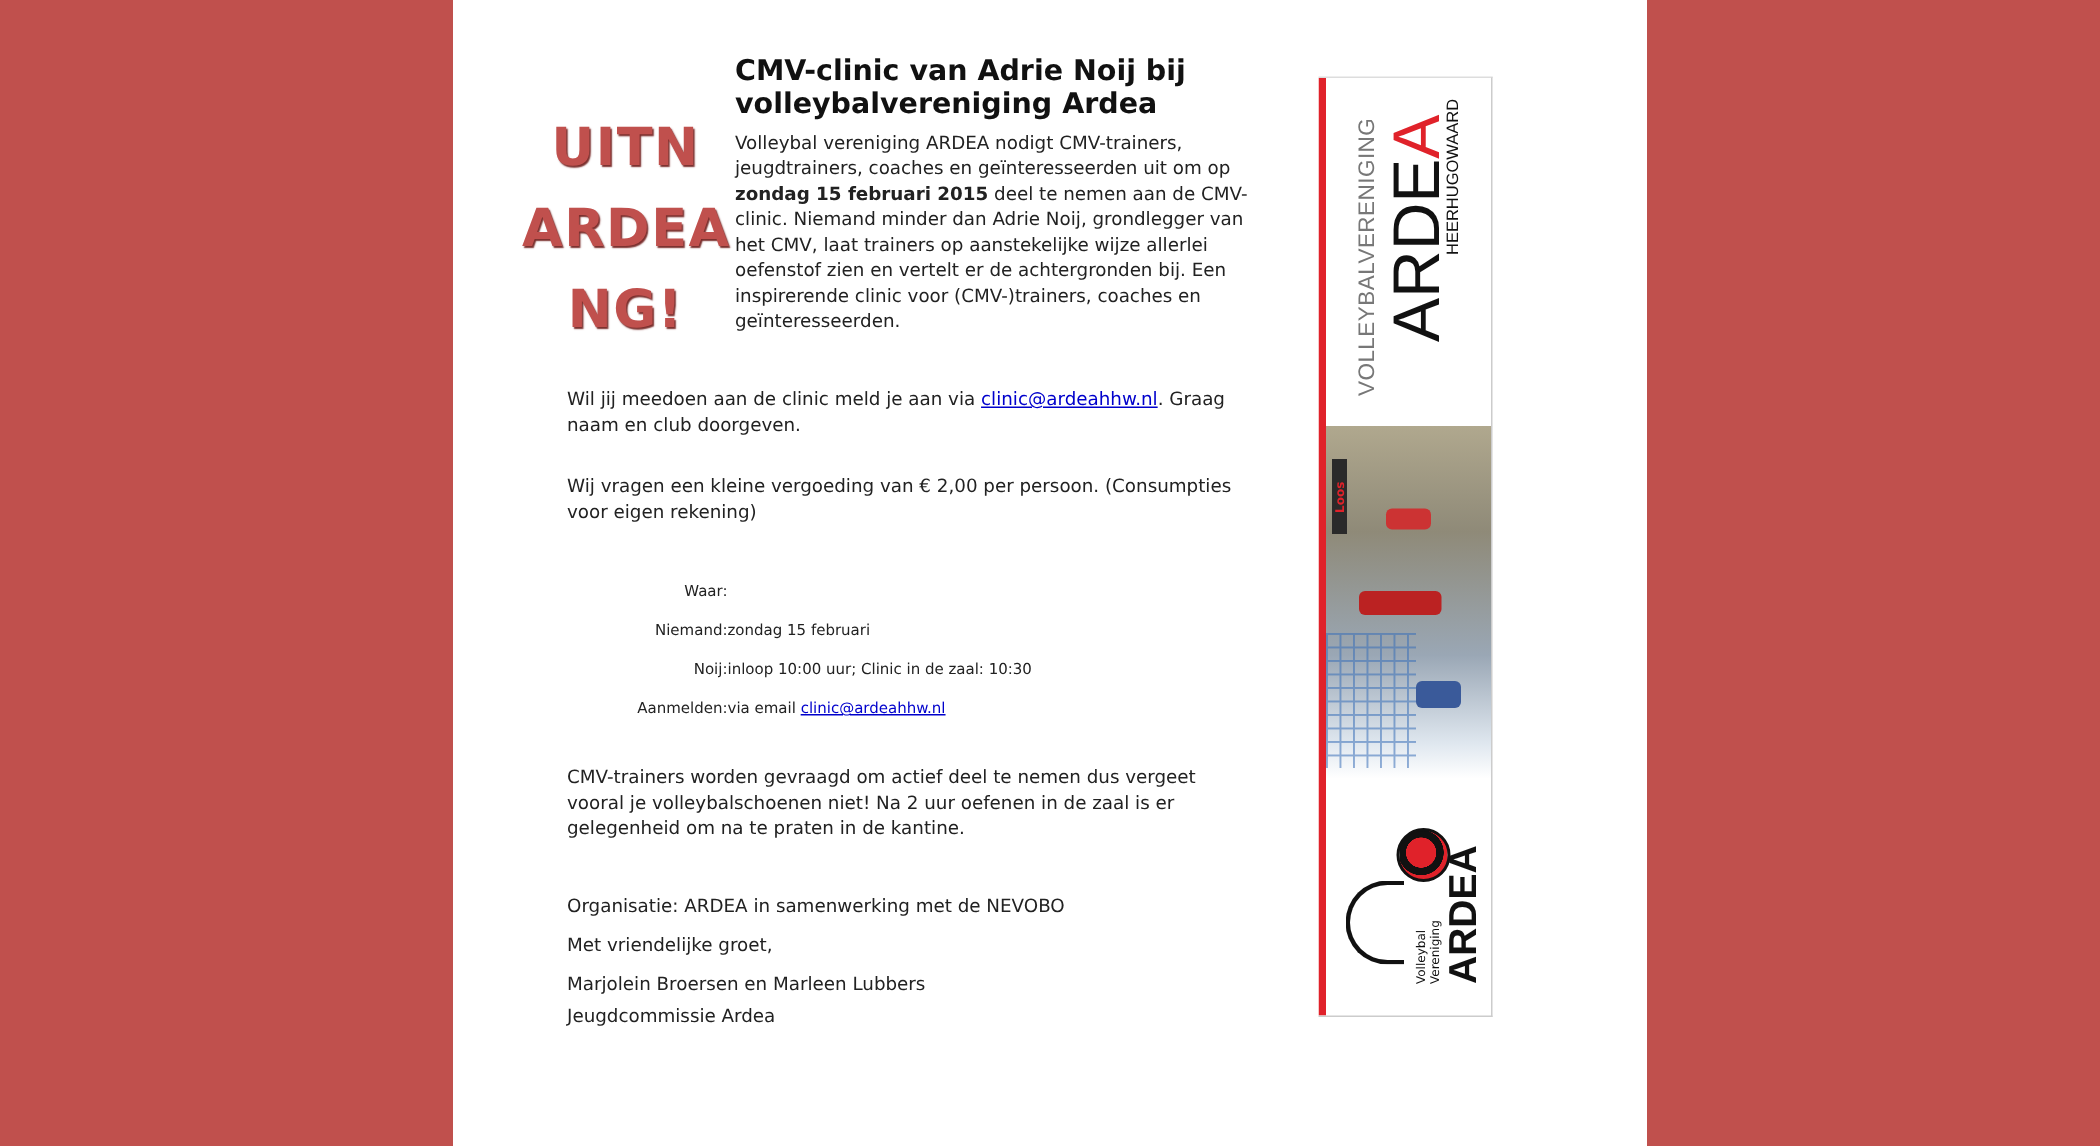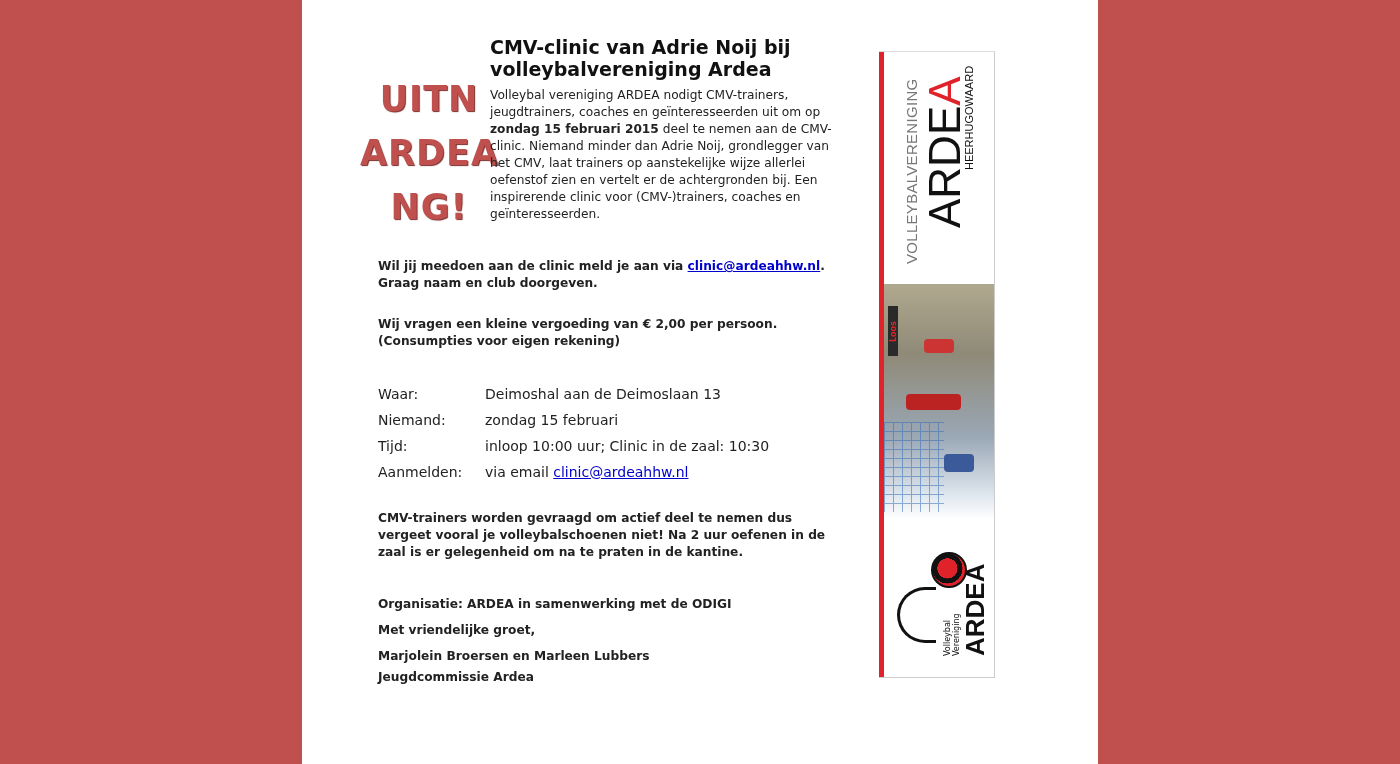--- a/index.html
+++ b/index.html
@@ -5,7 +5,7 @@
   html, body { margin:0; padding:0; }
   body { background:#c0504d; width:1400px; height:764px; overflow:hidden; font-family:"DejaVu Sans", sans-serif; }
   .page { position:absolute; left:302px; top:0; width:796px; height:764px; background:#fff; }
-  .uitn { position:absolute; left:58px; top:72px; width:138px; text-align:center; font-family:"DejaVu Sans", sans-serif; font-weight:bold; font-size:35px; line-height:54px; color:#c0504d; text-shadow:1px 1px 1px #7a2e2c; letter-spacing:1px; }
+  .uitn { position:absolute; left:46px; top:72px; width:138px; text-align:center; font-family:"DejaVu Sans", sans-serif; font-weight:bold; font-size:35px; line-height:54px; color:#c0504d; text-shadow:1px 1px 1px #7a2e2c; letter-spacing:1px; }
   .intro { position:absolute; left:188px; top:36px; width:345px; color:#222; }
   .title { font-size:19px; font-weight:bold; line-height:22px; margin:0 0 7px 0; color:#111; }
   .p { font-size:12.2px; line-height:17px; color:#222; margin:0; }

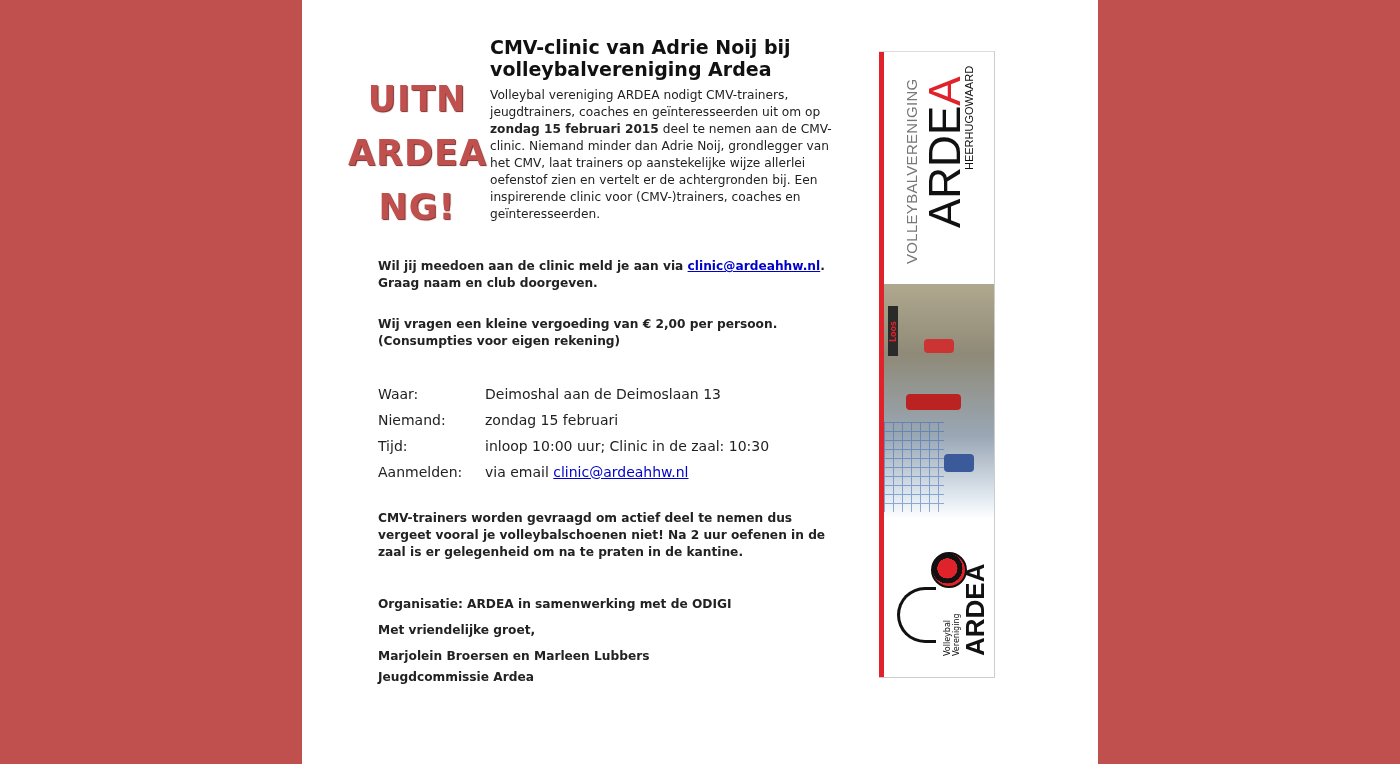--- a/index.html
+++ b/index.html
@@ -10,7 +10,7 @@
   .title { font-size:19px; font-weight:bold; line-height:22px; margin:0 0 7px 0; color:#111; }
   .p { font-size:12.2px; line-height:17px; color:#222; margin:0; }
   .body { position:absolute; left:76px; top:258px; width:450px; }
-  .body .p { margin:0;font-weight:bold; }
+  .body .p { margin:0; }
   a.link { color:#0000cc; text-decoration:underline; }
   .row { display:flex; font-size:14px; height:26px; line-height:17px; color:#222; }
   .row .k { width:107px; }

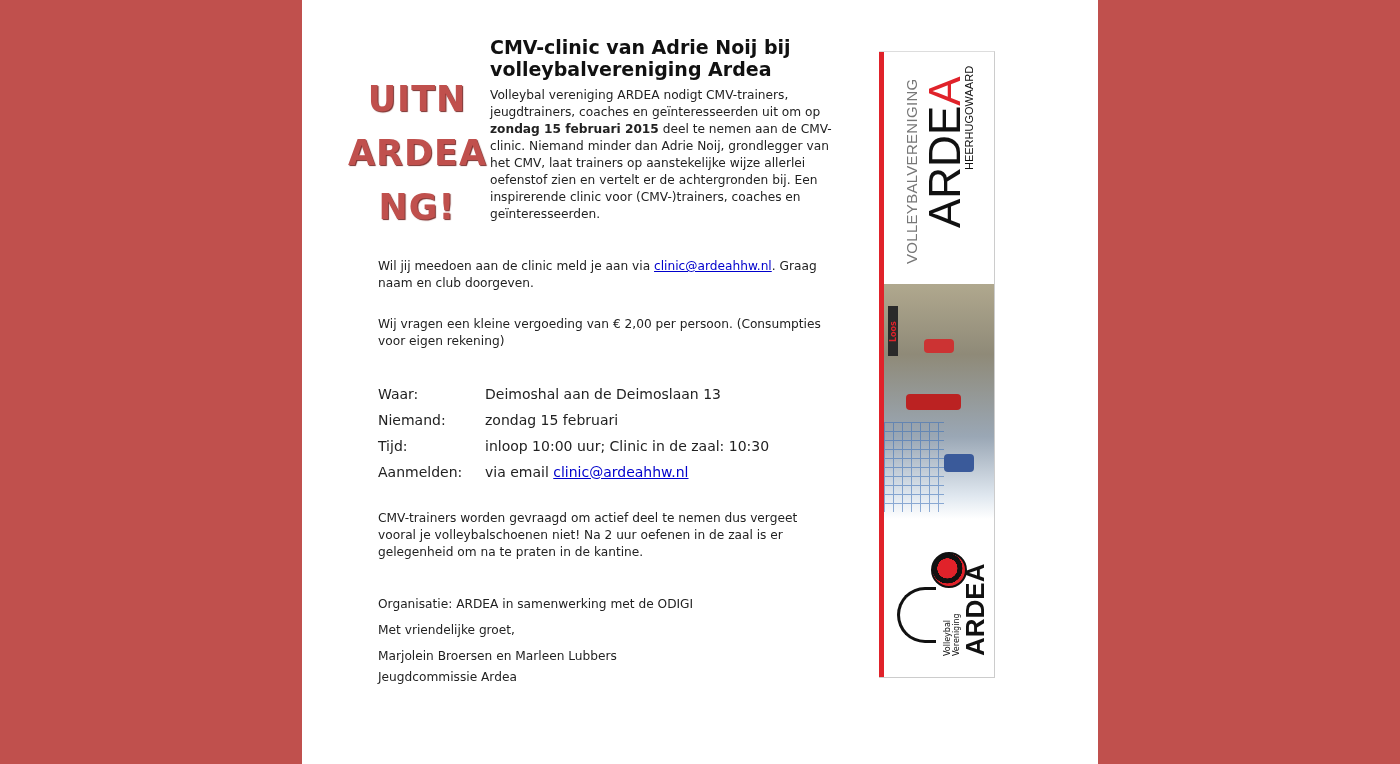--- a/index.html
+++ b/index.html
@@ -12,7 +12,7 @@
   .body { position:absolute; left:76px; top:258px; width:450px; }
   .body .p { margin:0; }
   a.link { color:#0000cc; text-decoration:underline; }
-  .row { display:flex; font-size:14px; height:26px; line-height:17px; color:#222; }
+  .row { display:flex; font-size:10px; height:26px; line-height:17px; color:#222;text-align:right; }
   .row .k { width:107px; }
   .banner { position:absolute; left:577px; top:51px; width:115px; height:625px; background:#fff; border-right:1px solid #ccc; border-top:1px solid #ddd; border-bottom:1px solid #ccc; overflow:hidden; }
   .redbar { position:absolute; left:0; top:0; width:5px; height:100%; background:#e0222a; }

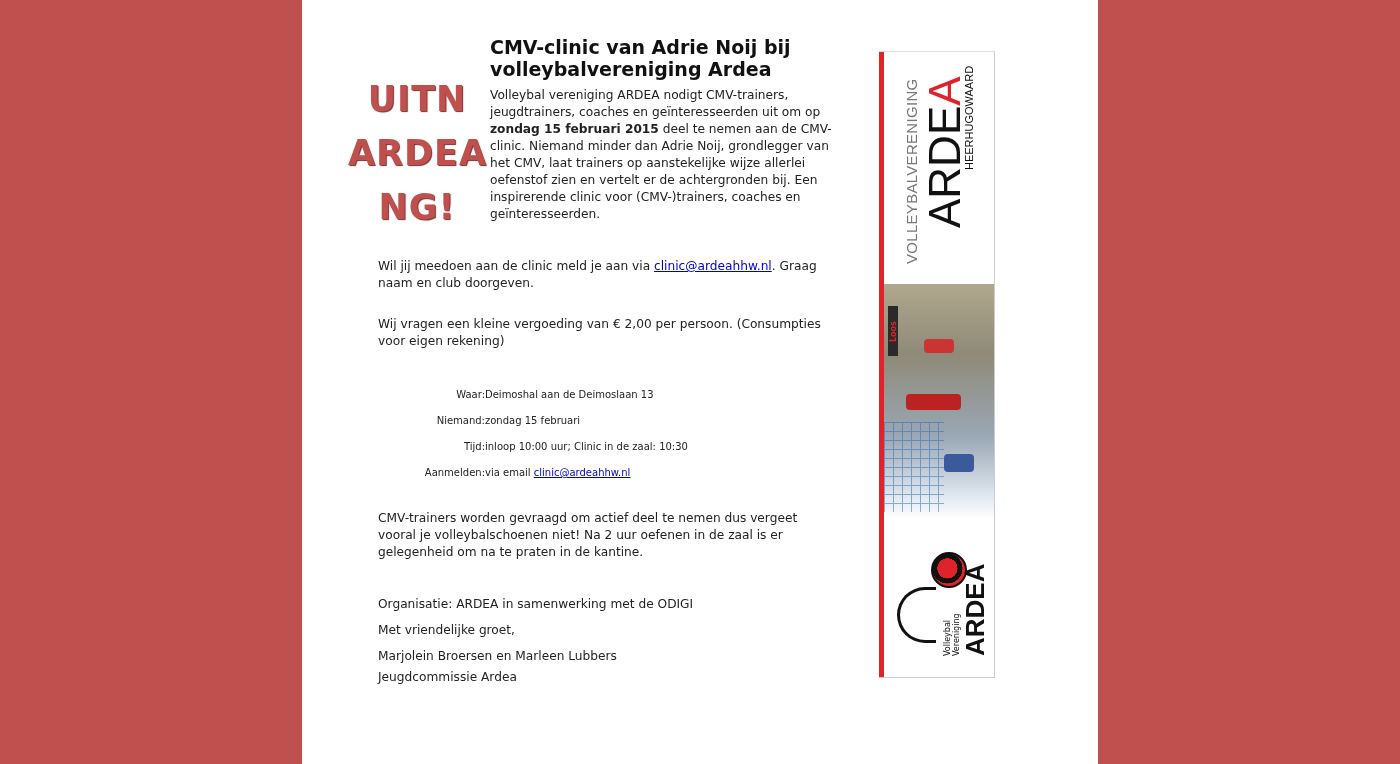--- a/index.html
+++ b/index.html
@@ -45,7 +45,6 @@
     <div style="margin-top:36px">
       <div class="row">
           <span class="k">Waar:</span>
-          <span>Deimoshal aan de Deimoslaan 13</span>
         </div>
       <div class="row">
           <span class="k">Niemand:</span>

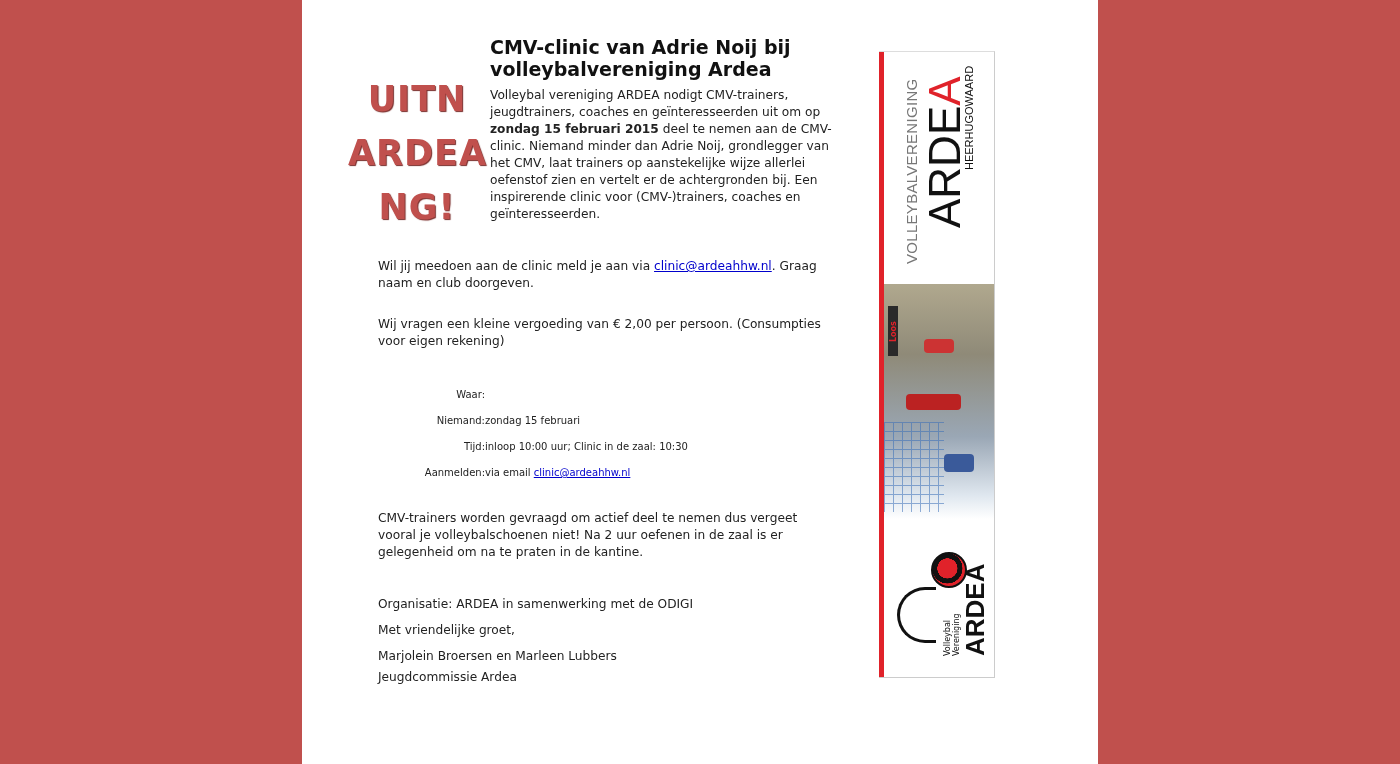--- a/index.html
+++ b/index.html
@@ -51,7 +51,7 @@
           <span>zondag 15 februari</span>
         </div>
       <div class="row">
-          <span class="k">Tijd:</span>
+          <span class="k">Noij:</span>
           <span>inloop 10:00 uur; Clinic in de zaal: 10:30</span>
         </div>
       <div class="row">

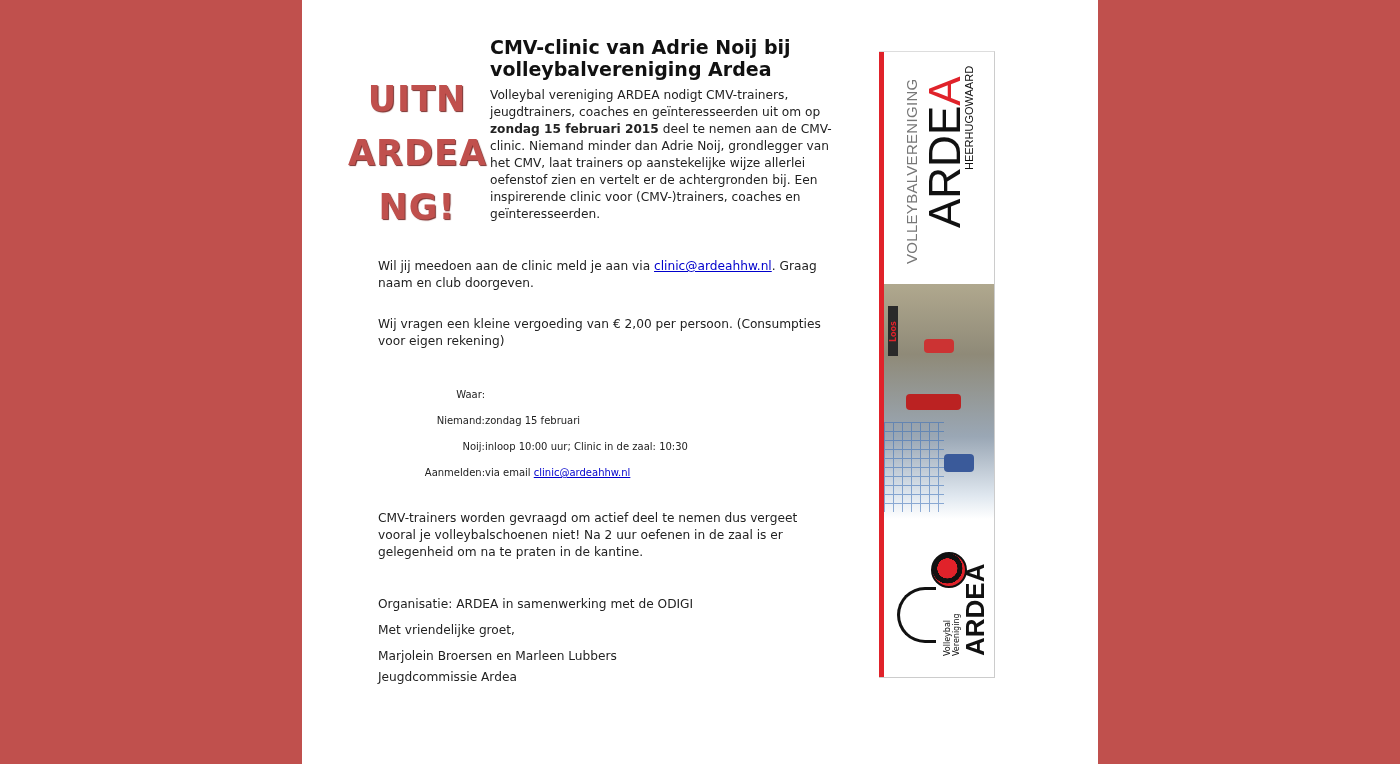--- a/index.html
+++ b/index.html
@@ -62,7 +62,7 @@
 
     <p class="p" style="margin-top:20px">CMV-trainers worden gevraagd om actief deel te nemen dus vergeet vooral je volleybalschoenen niet! Na 2 uur oefenen in de zaal is er gelegenheid om na te praten in de kantine.</p>
 
-    <p class="p" style="margin-top:35px">Organisatie: ARDEA in samenwerking met de ODIGI</p>
+    <p class="p" style="margin-top:35px">Organisatie: ARDEA in samenwerking met de NEVOBO</p>
     <p class="p" style="margin-top:9px">Met vriendelijke groet,</p>
     <p class="p" style="margin-top:9px">Marjolein Broersen en Marleen Lubbers</p>
     <p class="p" style="margin-top:4px">Jeugdcommissie Ardea</p>

